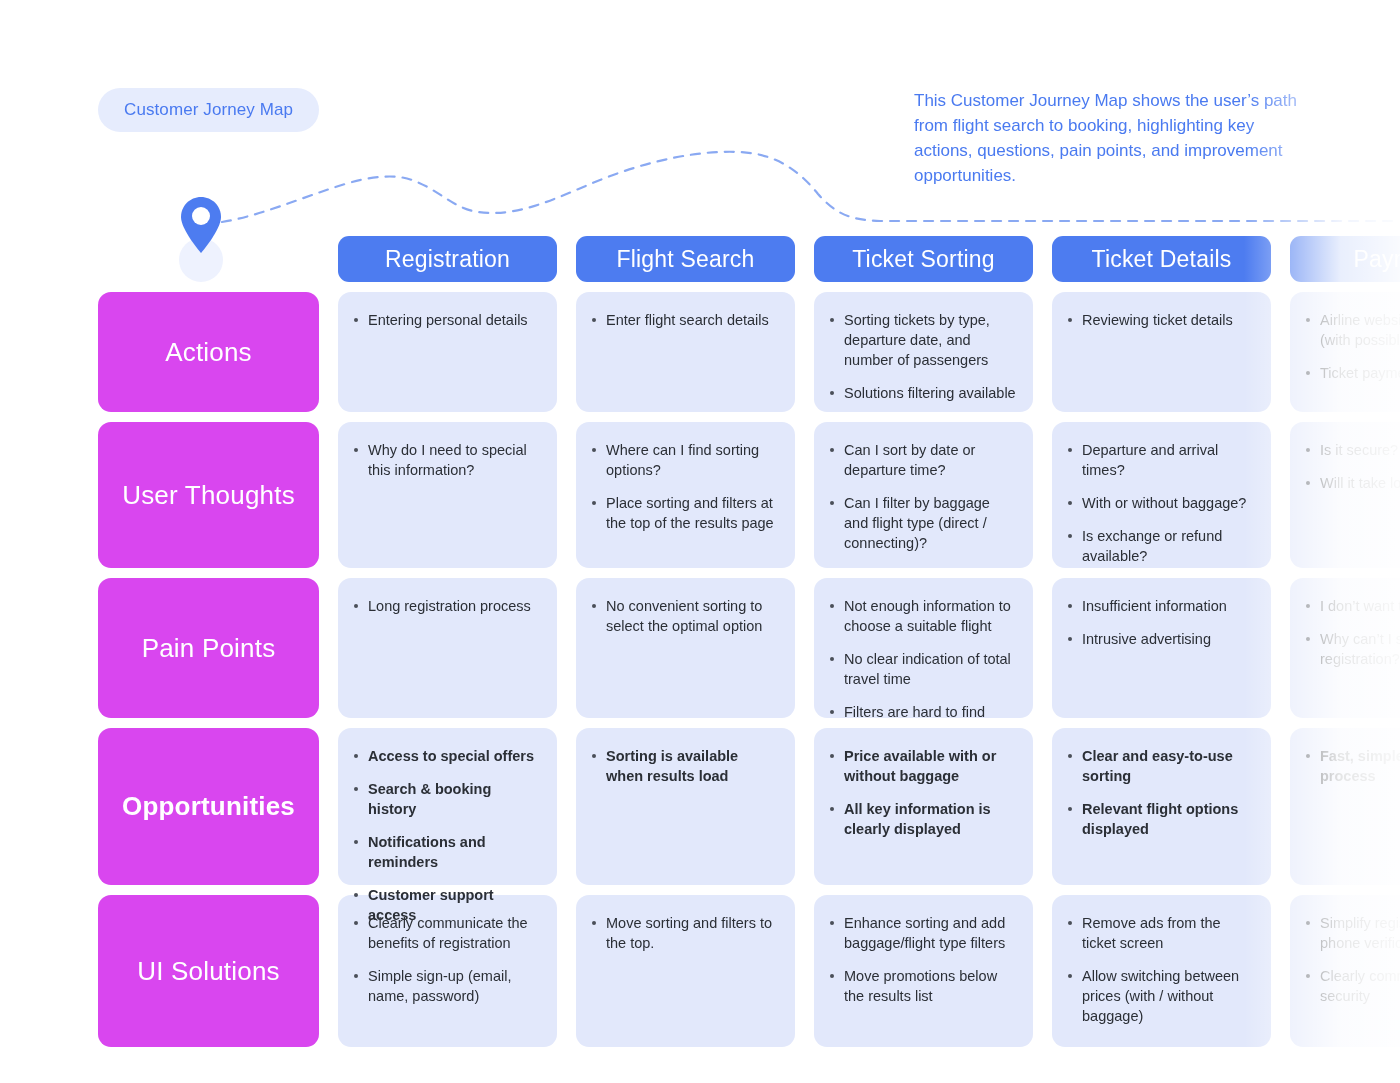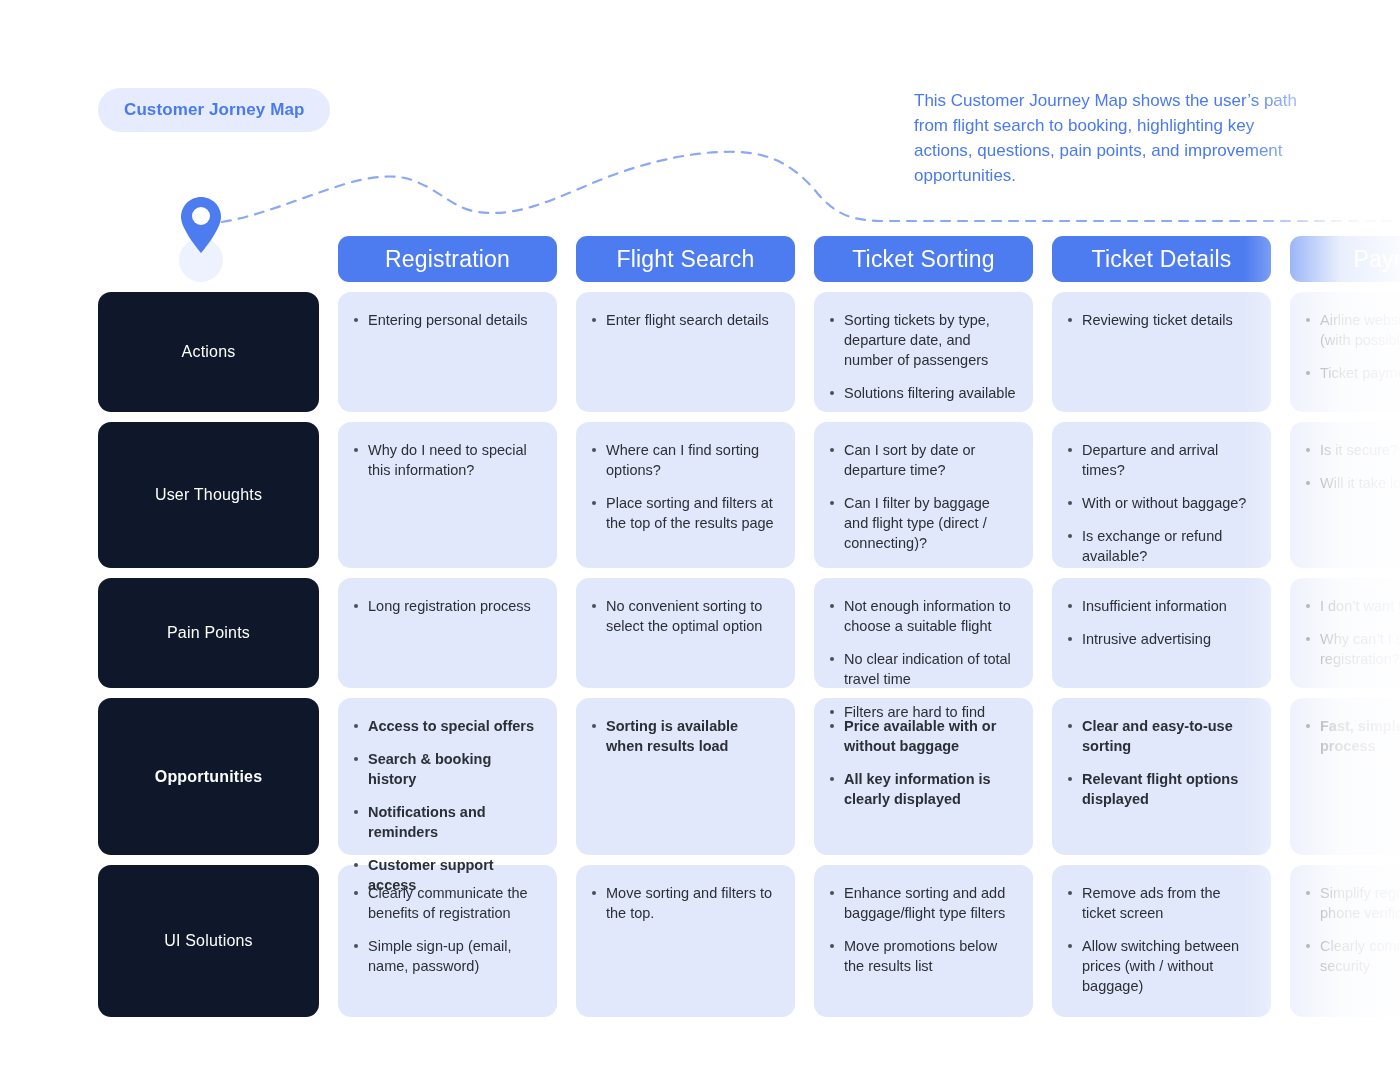--- a/index.html
+++ b/index.html
@@ -25,7 +25,6 @@
     border-radius: 22px;
     letter-spacing: 0.1px;
     white-space: nowrap;
-    font-weight: bold;
   }
 
   

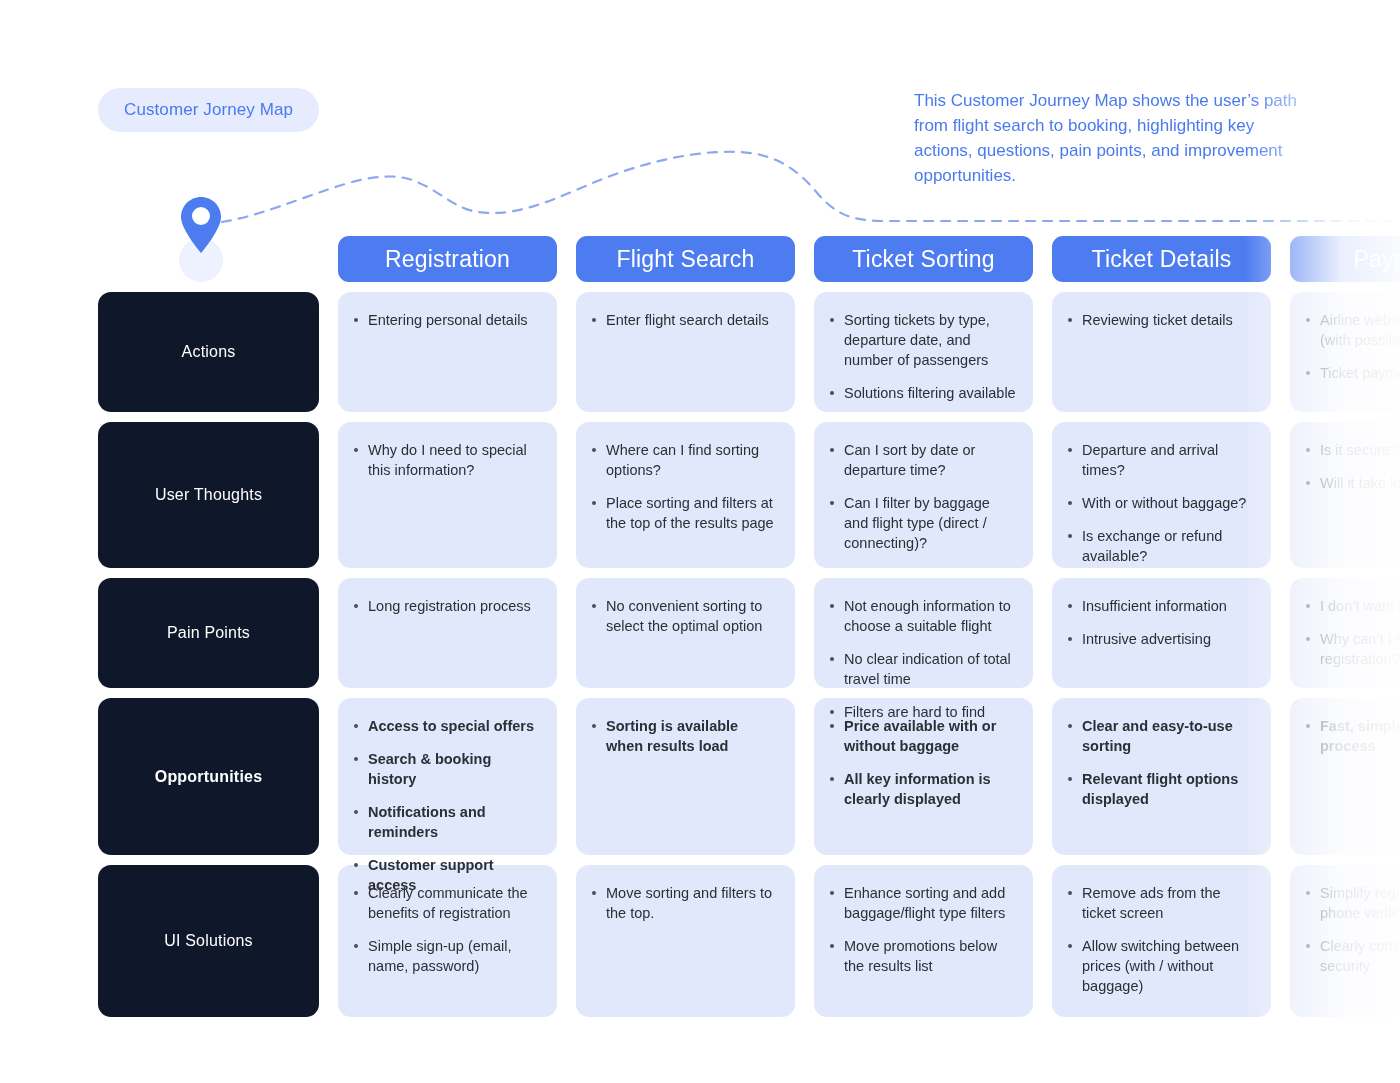--- a/index.html
+++ b/index.html
@@ -108,13 +108,13 @@
   }
 
   .rowlabel {
-    background: #0f172a;
+    background: #d946ef;
     border-radius: 13px;
     display: flex;
     align-items: center;
     justify-content: center;
     color: #ffffff;
-    font-size: 16px;
+    font-size: 26px;
     letter-spacing: 0.2px;
   }
 

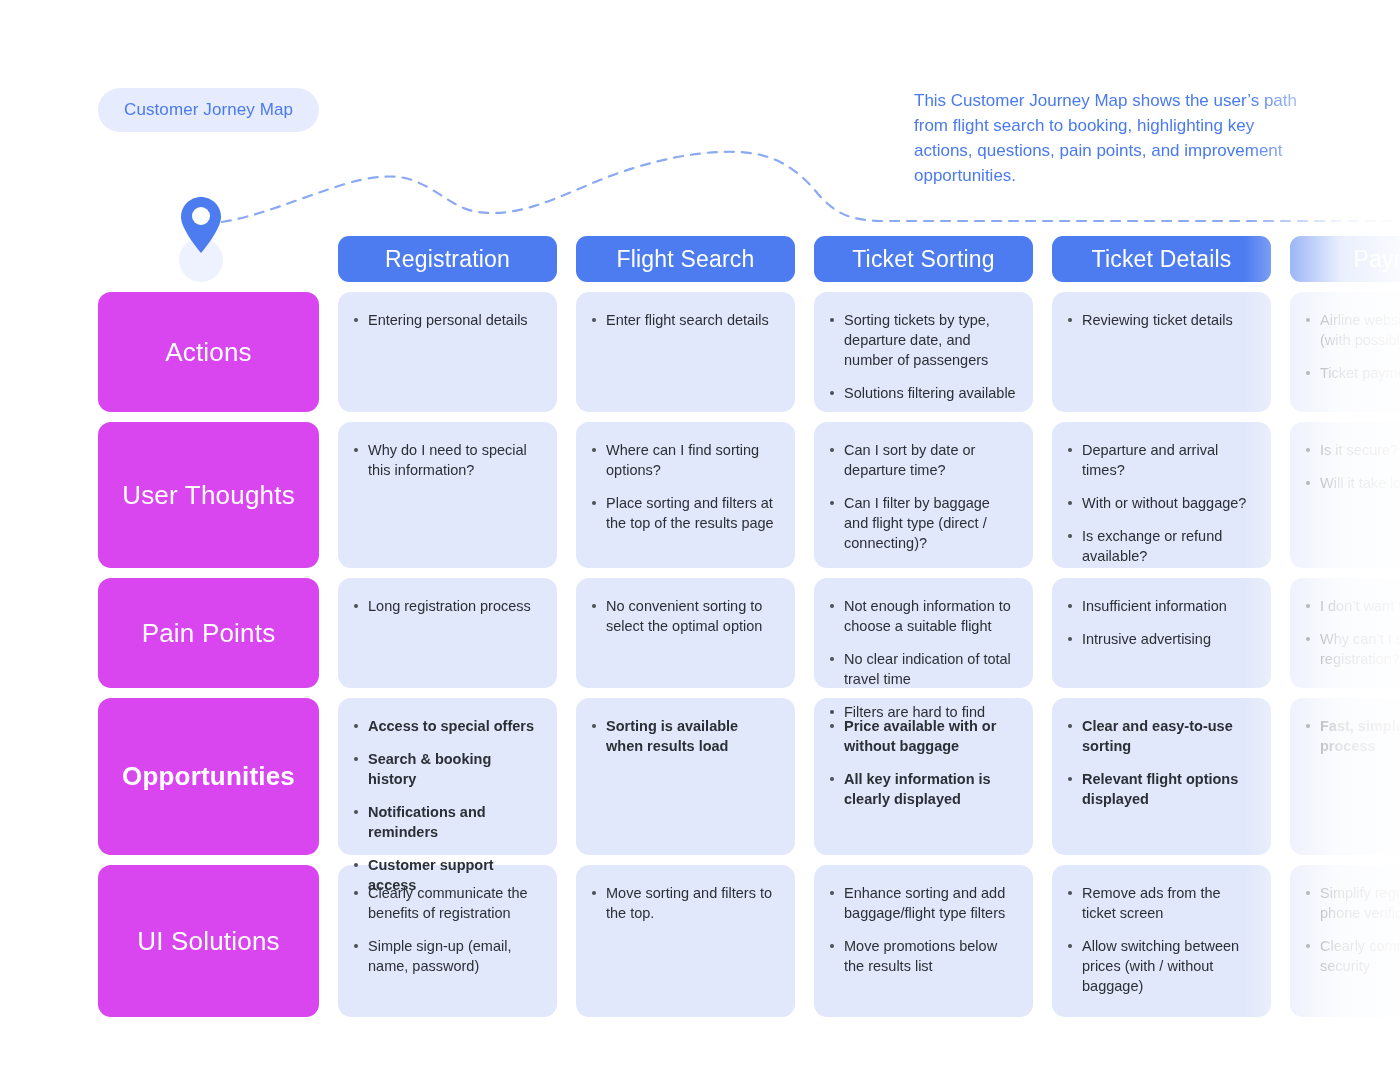--- a/index.html
+++ b/index.html
@@ -151,7 +151,7 @@
   
   .r-actions .rowlabel, .r-actions .cell      { height: 120px; }
   .r-thoughts .rowlabel, .r-thoughts .cell    { height: 146px; }
-  .r-pain .rowlabel, .r-pain .cell            { height: 110px; }
+  .r-pain .rowlabel, .r-pain .cell            { height: 140px; }
   .r-opp .rowlabel, .r-opp .cell              { height: 157px; font-weight: bold; }
   .r-ui .rowlabel, .r-ui .cell                { height: 152px; }
 

